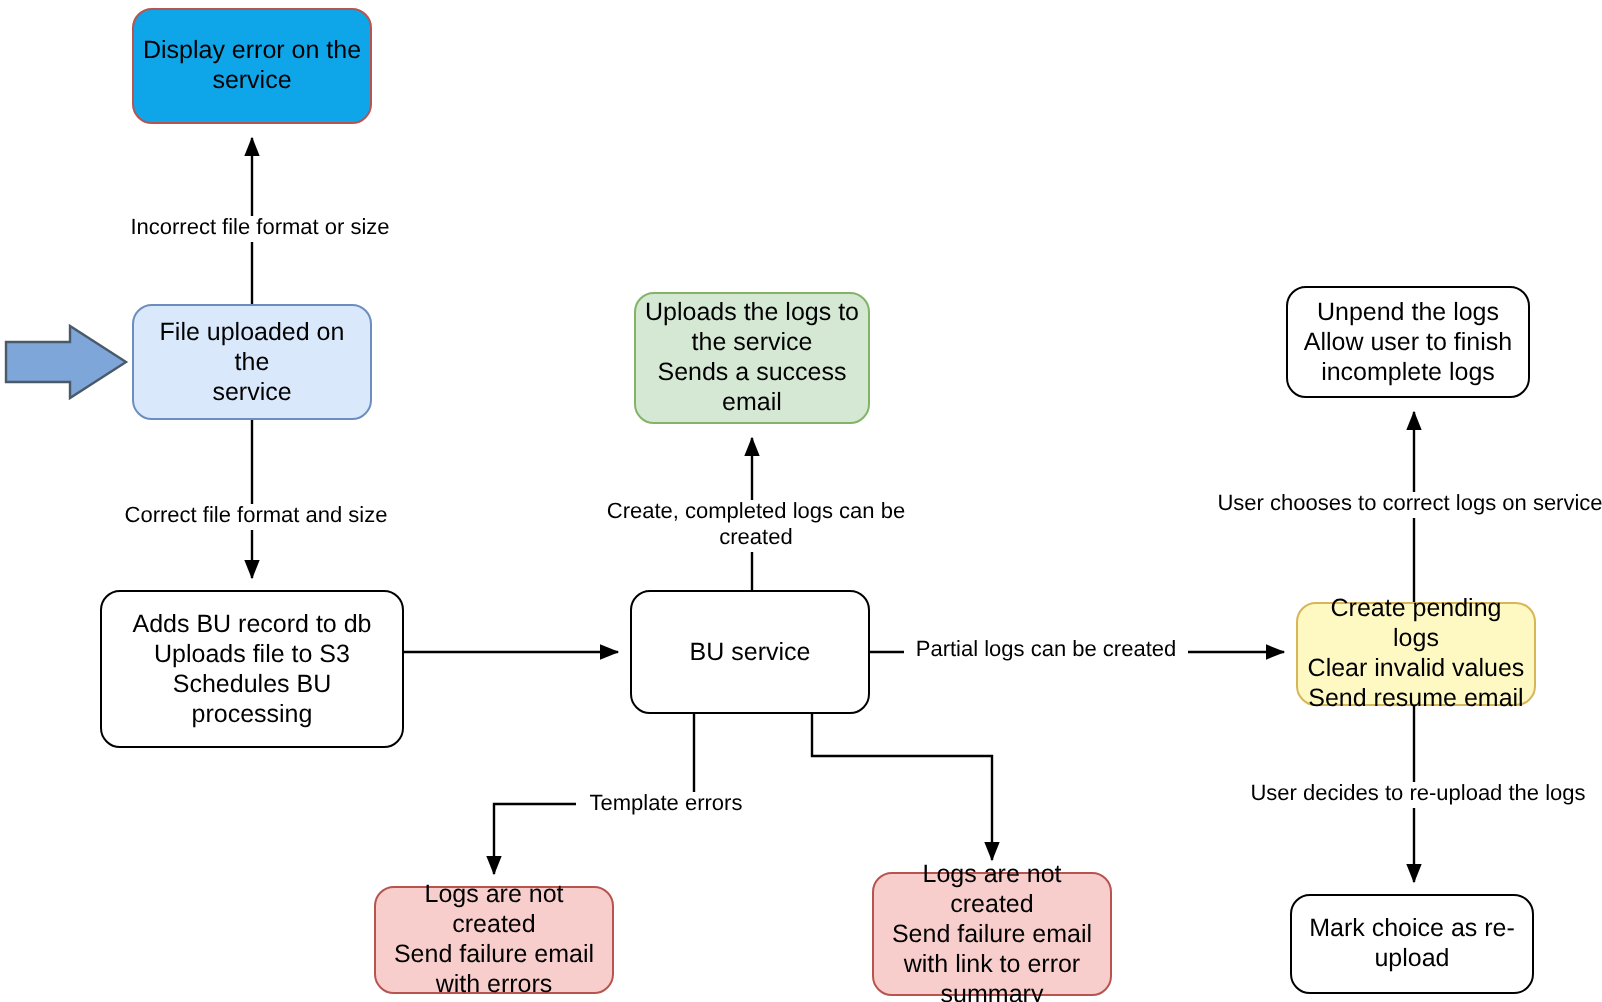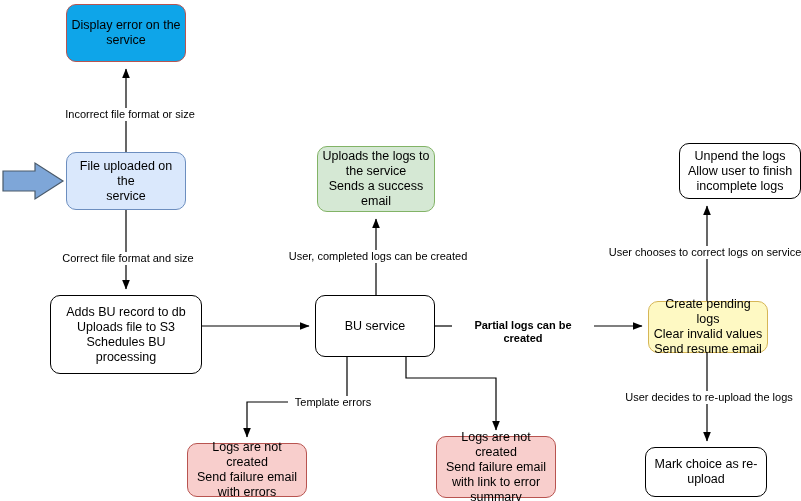--- a/index.html
+++ b/index.html
@@ -144,7 +144,7 @@
 summary</span>
   </div>
 
-  <div class="node" style="left:643px; top:143px; width:122px; height:56px; background:#ffffff; border-color:#000000;margin-left:36px;">
+  <div class="node" style="left:643px; top:143px; width:122px; height:56px; background:#ffffff; border-color:#000000;">
     <span>Unpend the logs
 Allow user to finish
 incomplete logs</span>

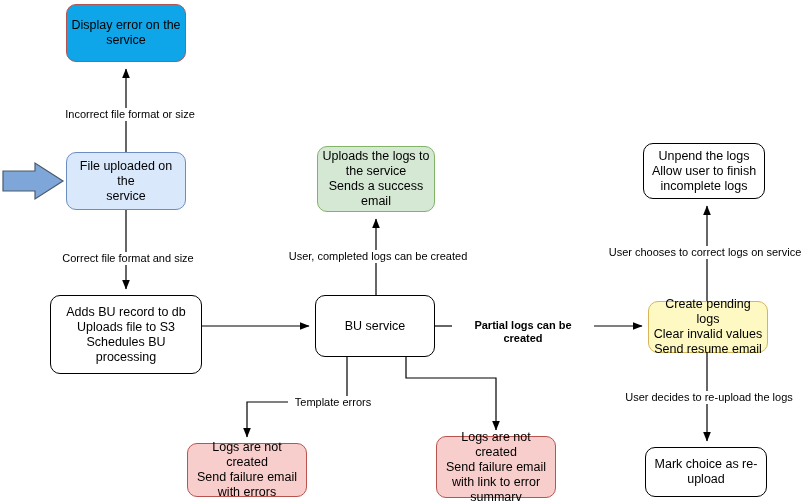--- a/index.html
+++ b/index.html
@@ -165,7 +165,7 @@
 
   <div class="edge-label" style="left:56px; top:252px; width:140px;">Correct file format and size</div>
 
-  <div class="edge-label" style="left:283px; top:250px; width:186px;">User, completed logs can be created</div>
+  <div class="edge-label" style="left:283px; top:250px; width:186px;">Create, completed logs can be created</div>
 
   <div class="edge-label" style="left:452px; top:319px; width:138px;font-weight:bold;">Partial logs can be created</div>
 

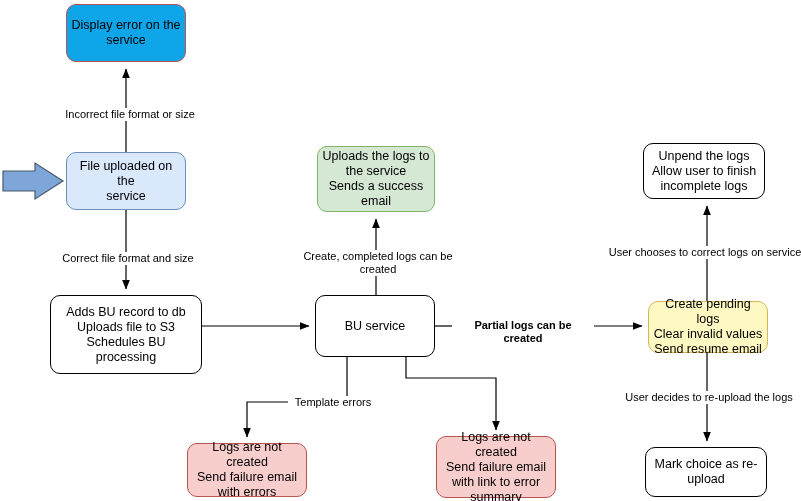--- a/index.html
+++ b/index.html
@@ -167,7 +167,7 @@
 
   <div class="edge-label" style="left:283px; top:250px; width:186px;">Create, completed logs can be created</div>
 
-  <div class="edge-label" style="left:452px; top:319px; width:138px;font-weight:bold;">Partial logs can be created</div>
+  <div class="edge-label" style="left:452px; top:319px; width:138px;">Partial logs can be created</div>
 
   <div class="edge-label" style="left:605px; top:246px; width:196px;">User chooses to correct logs on service</div>
 

